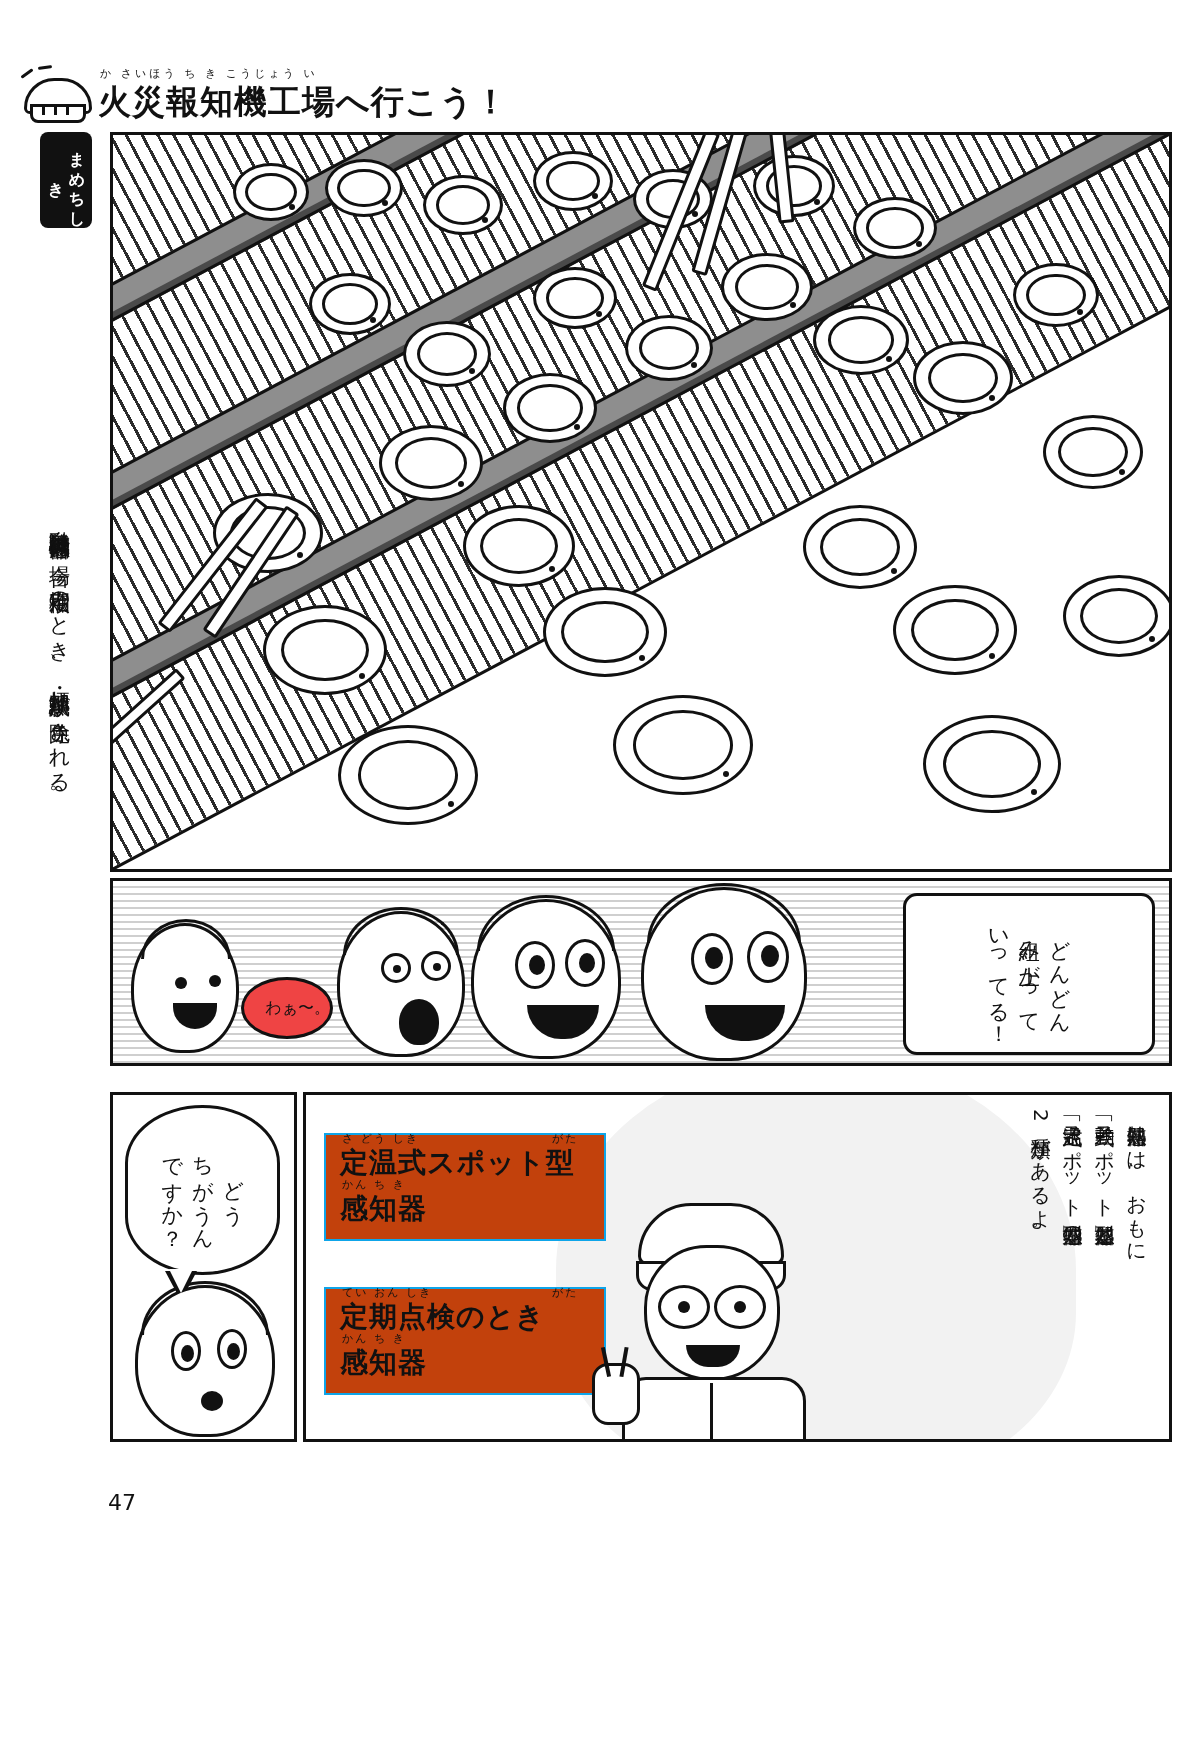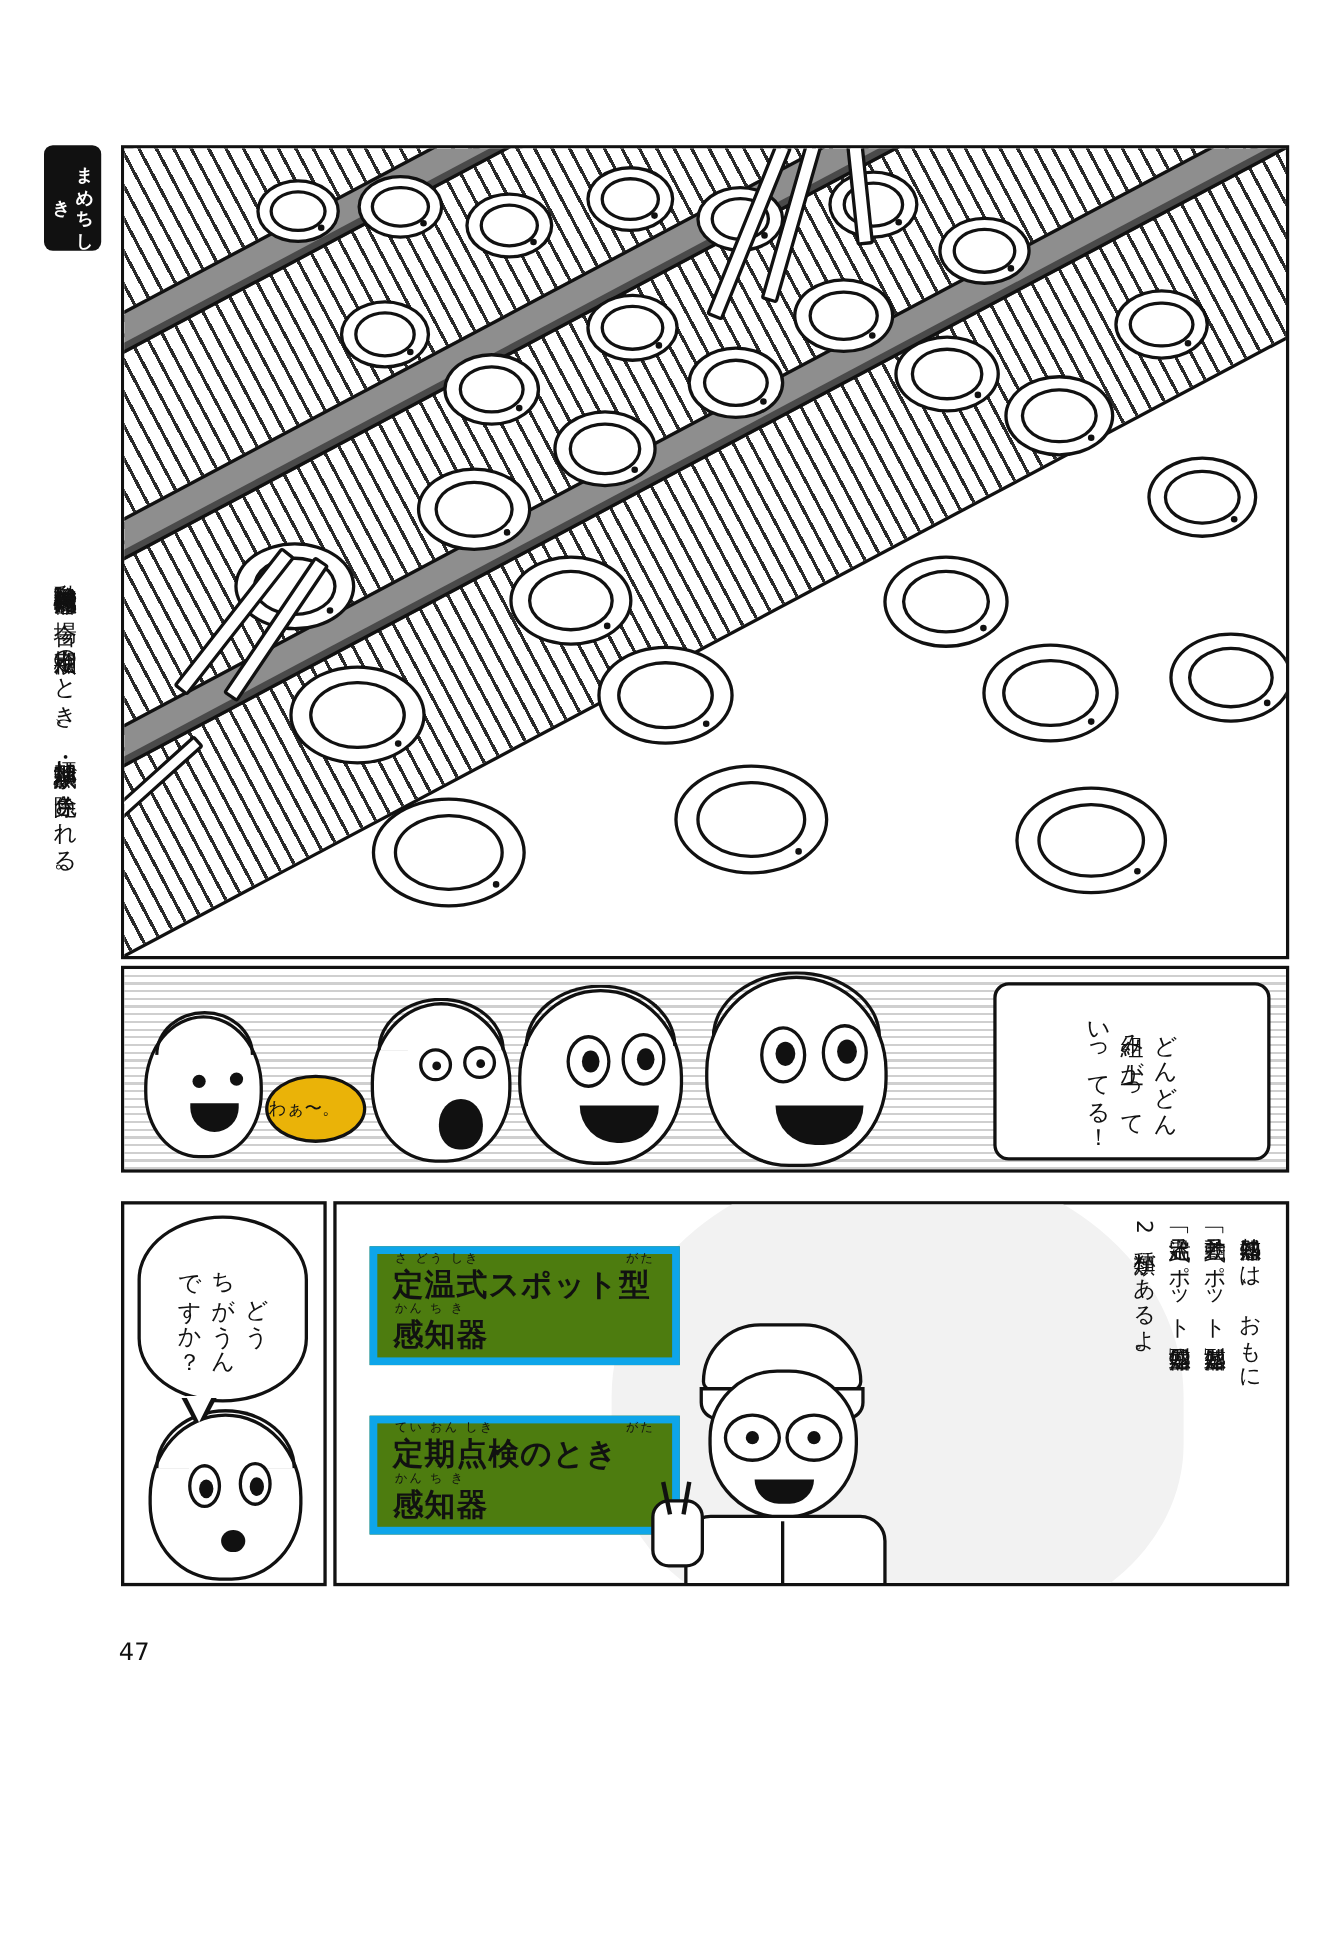--- a/index.html
+++ b/index.html
@@ -387,6 +387,21 @@
 
 <div class="page">
 
+  <div class="header">
+    <div class="header-icon">
+      <div class="detector-spark" style="left:-2px; top:4px; width:14px; transform:rotate(-35deg);"></div>
+      <div class="detector-spark" style="left:16px; top:-2px; width:14px; transform:rotate(-8deg);"></div>
+      <div class="detector-dome"></div>
+      <div class="detector-base"></div>
+      <div class="detector-slit" style="left:20px;"></div>
+      <div class="detector-slit" style="left:32px;"></div>
+      <div class="detector-slit" style="left:44px;"></div>
+    </div>
+    <div class="header-title">
+      <span class="ruby-line">か さいほう ち き こうじょう          い</span>
+      <span>火災報知機工場へ行こう！</span>
+    </div>
+  </div>
 
   <div class="sidebar">
     <div class="mame-badge">まめちしき</div>

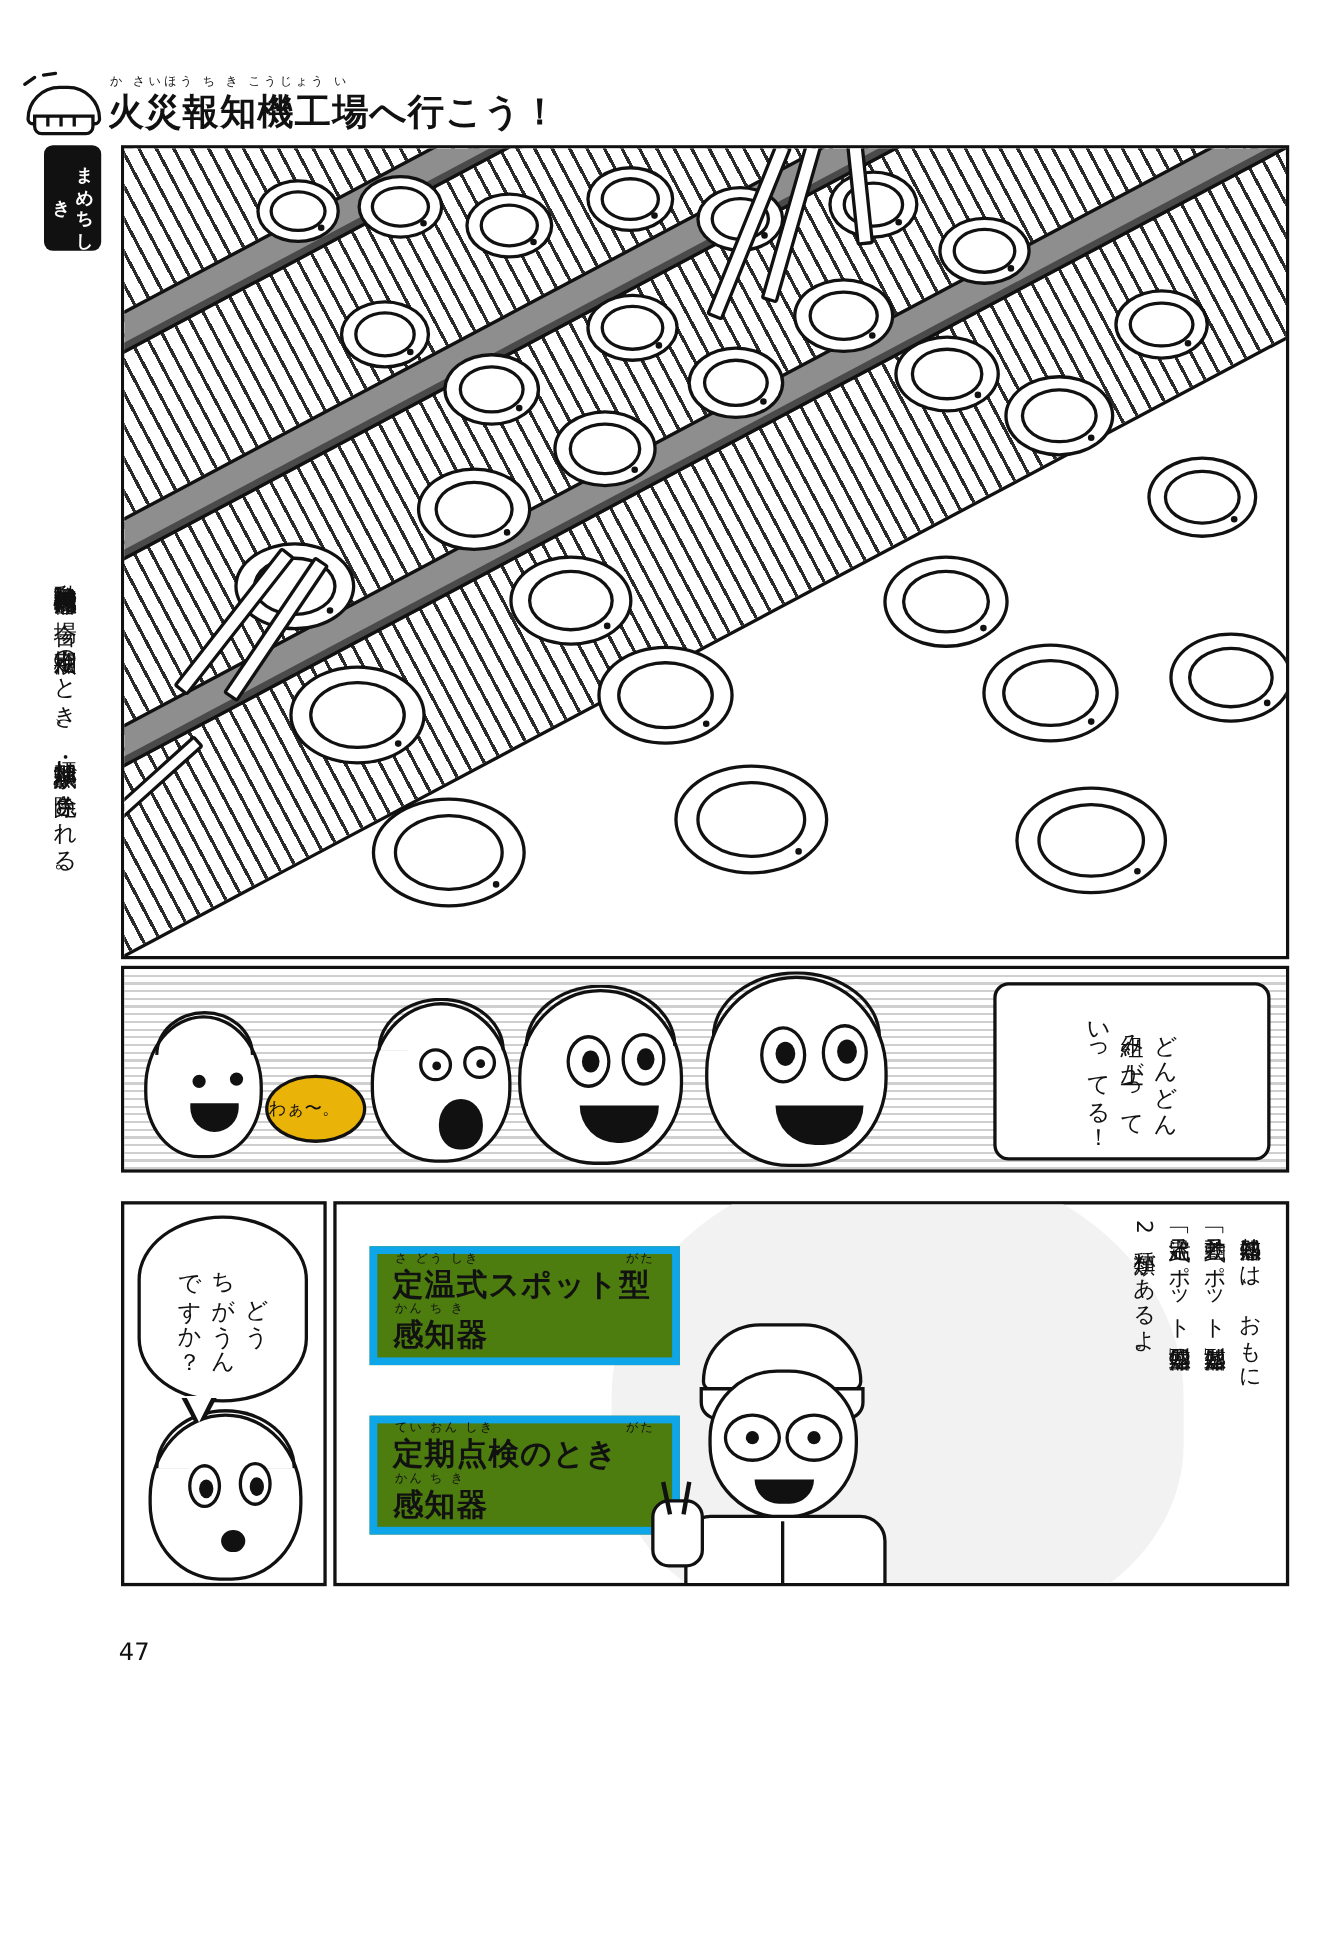--- a/index.html
+++ b/index.html
@@ -273,13 +273,13 @@
   
   .balloon {
     position: absolute;
-    background: #eab308;
+    background: #ef4444;
     border: 3px solid #111;
     border-radius: 50%;
     box-sizing: border-box;
     display: flex;
     align-items: center;
-    justify-content: flex-start;
+    justify-content: flex-end;
   }
   .balloon-rect {
     position: absolute;

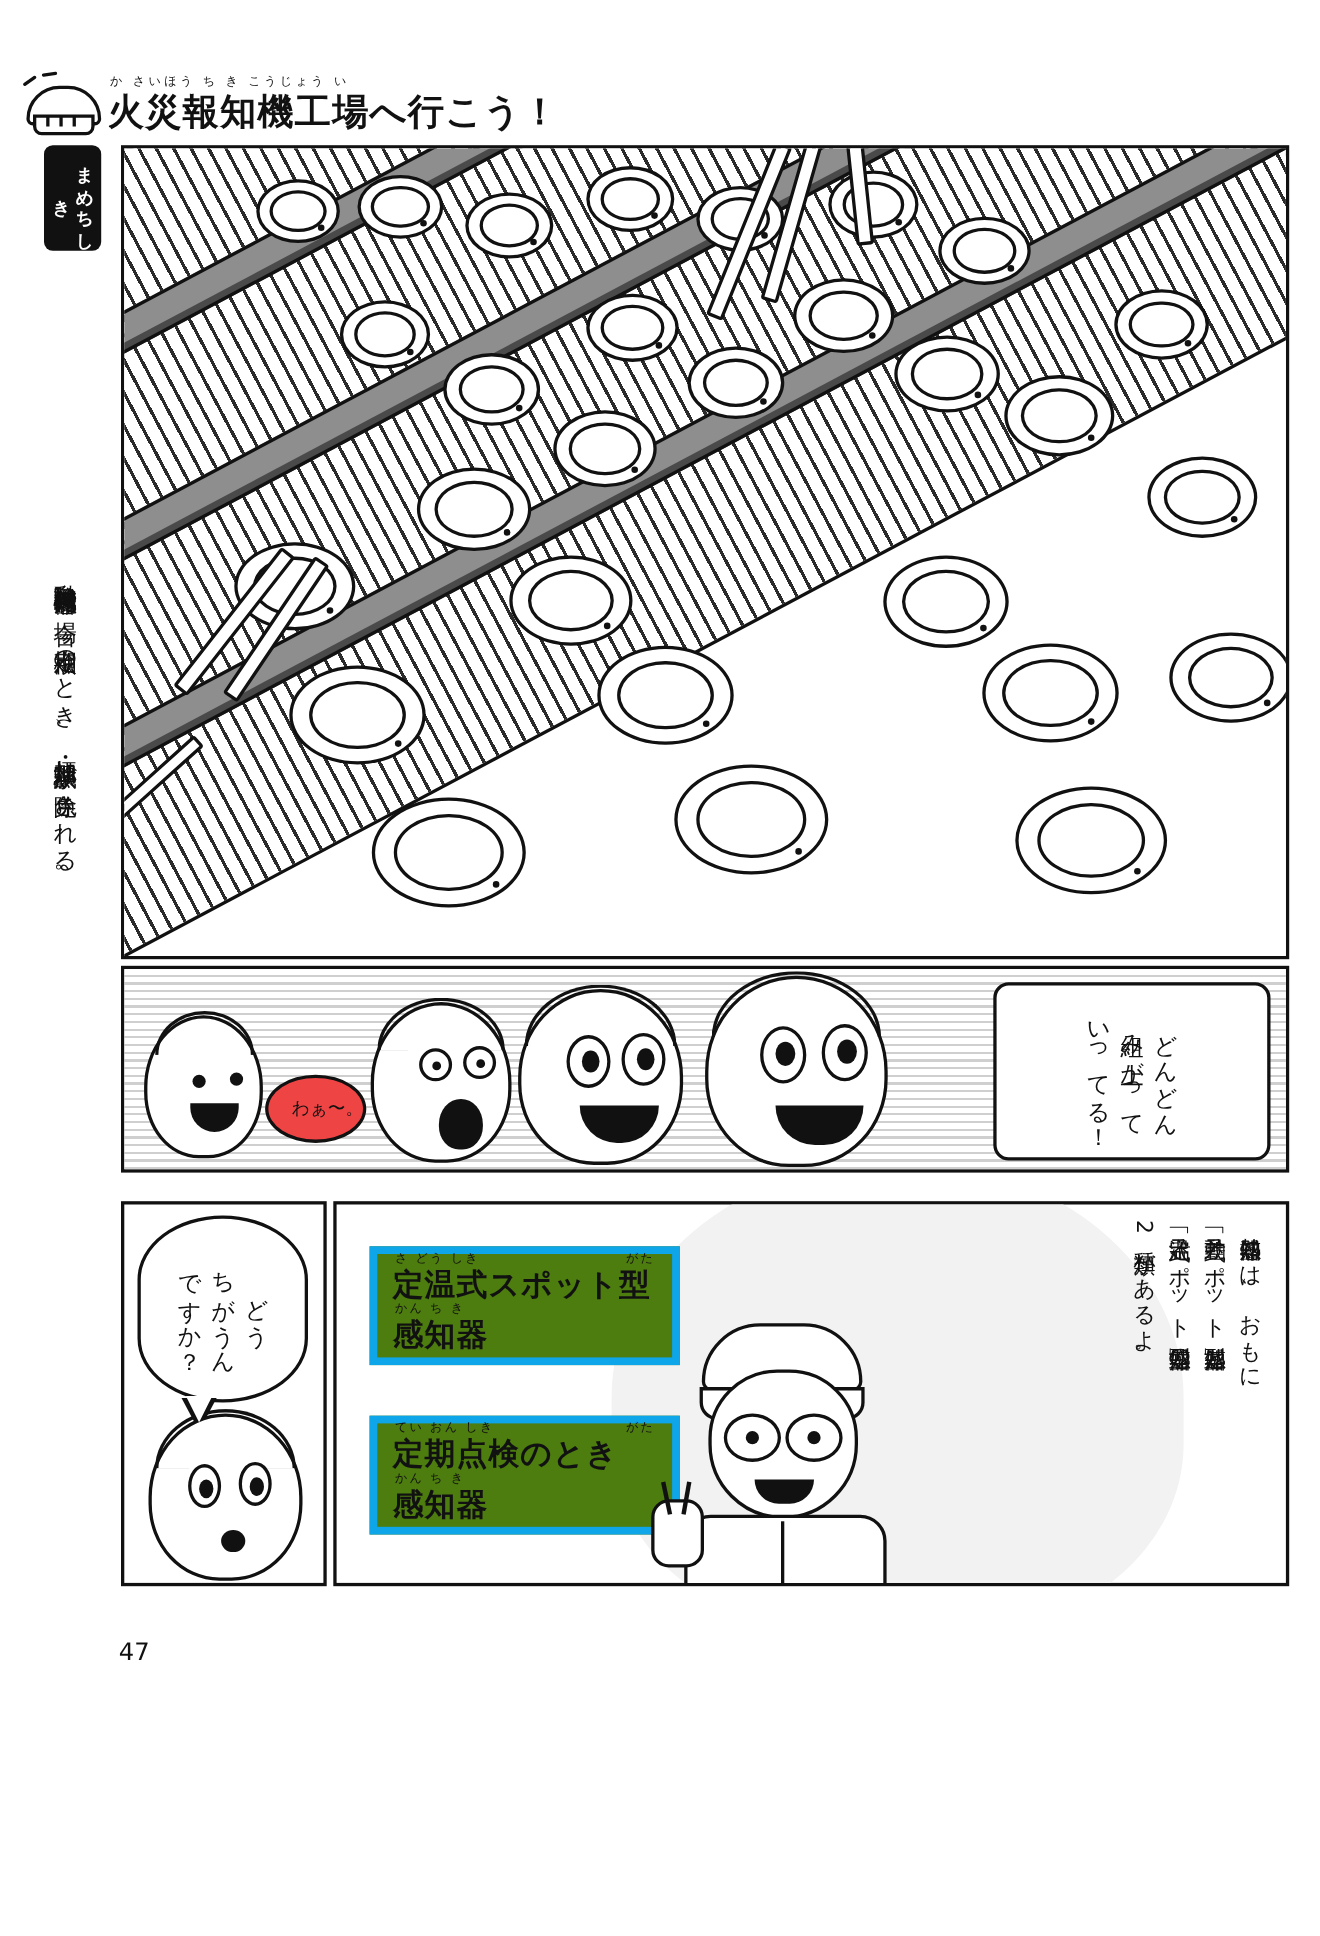--- a/index.html
+++ b/index.html
@@ -306,11 +306,10 @@
   
   .typebox {
     position: absolute;
-    border: 7px solid #0ea5e9;
-    background: #4d7c0f;
+    border: 2px solid #0ea5e9;
+    background: #c2410c;
     box-sizing: border-box;
     padding: 10px 14px;
-    margin-left: 12px;
   }
   .typebox .line {
     font-family: "DejaVu Sans", sans-serif;

